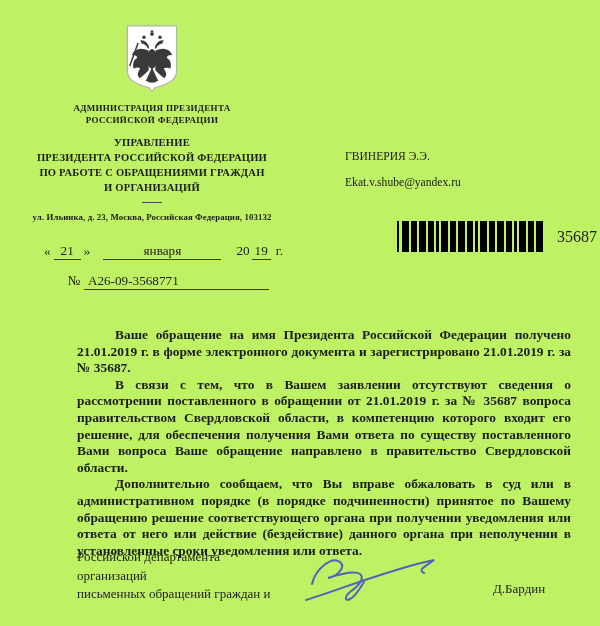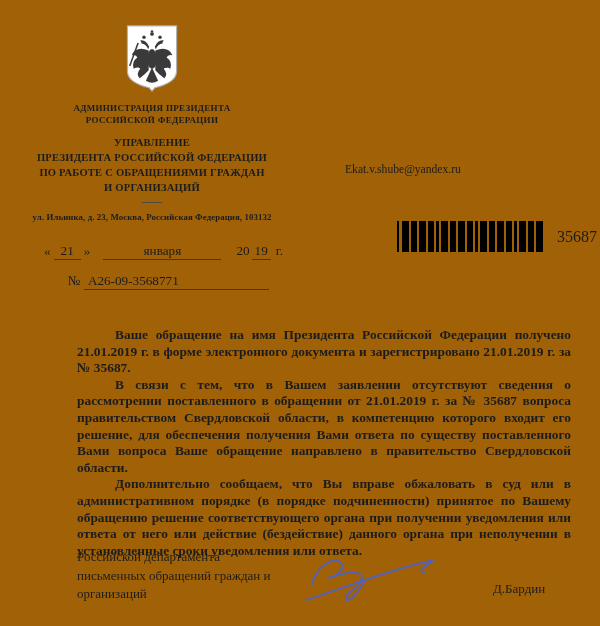--- a/index.html
+++ b/index.html
@@ -4,7 +4,7 @@
 <style>
   html,body { margin:0; padding:0; background:#ffffff; }
   .page {
-    position:relative; width:600px; height:626px; background:#a16207;
+    position:relative; width:600px; height:626px; background:#bef264;
     font-family:"Liberation Serif","DejaVu Serif",serif; color:#1c1c1c;
     overflow:hidden;
   }

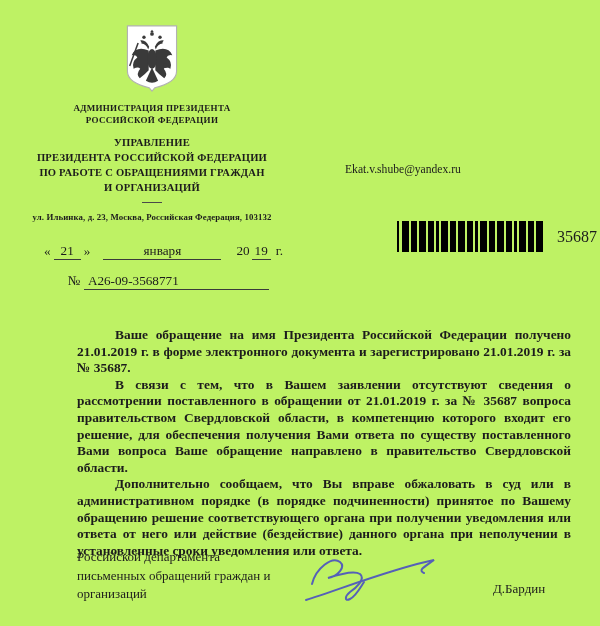--- a/index.html
+++ b/index.html
@@ -79,6 +79,7 @@
   </div>
 
   <div class="recipient">
+    <div>ГВИНЕРИЯ Э.Э.</div>
     <div class="email">Ekat.v.shube@yandex.ru</div>
   </div>
 

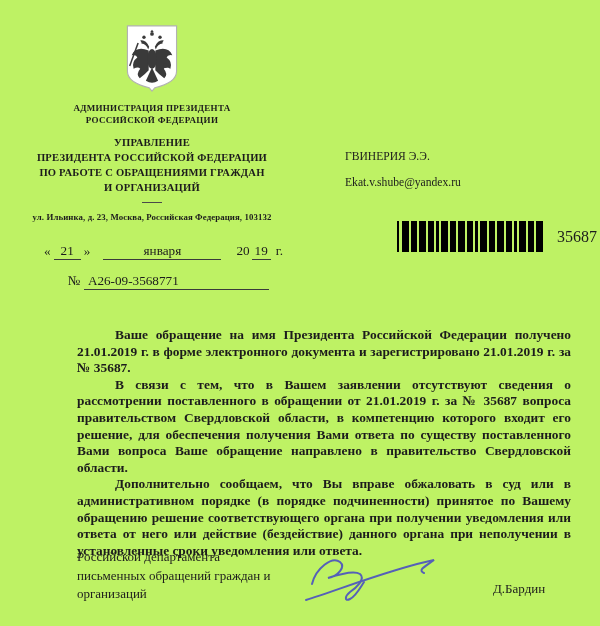--- a/index.html
+++ b/index.html
@@ -133,8 +133,8 @@
 
   <div class="sign-title">
     <div>Российской департамента</div>
+    <div>организаций</div>
     <div>письменных обращений граждан и</div>
-    <div>организаций</div>
   </div>
 
   <div class="signature">

